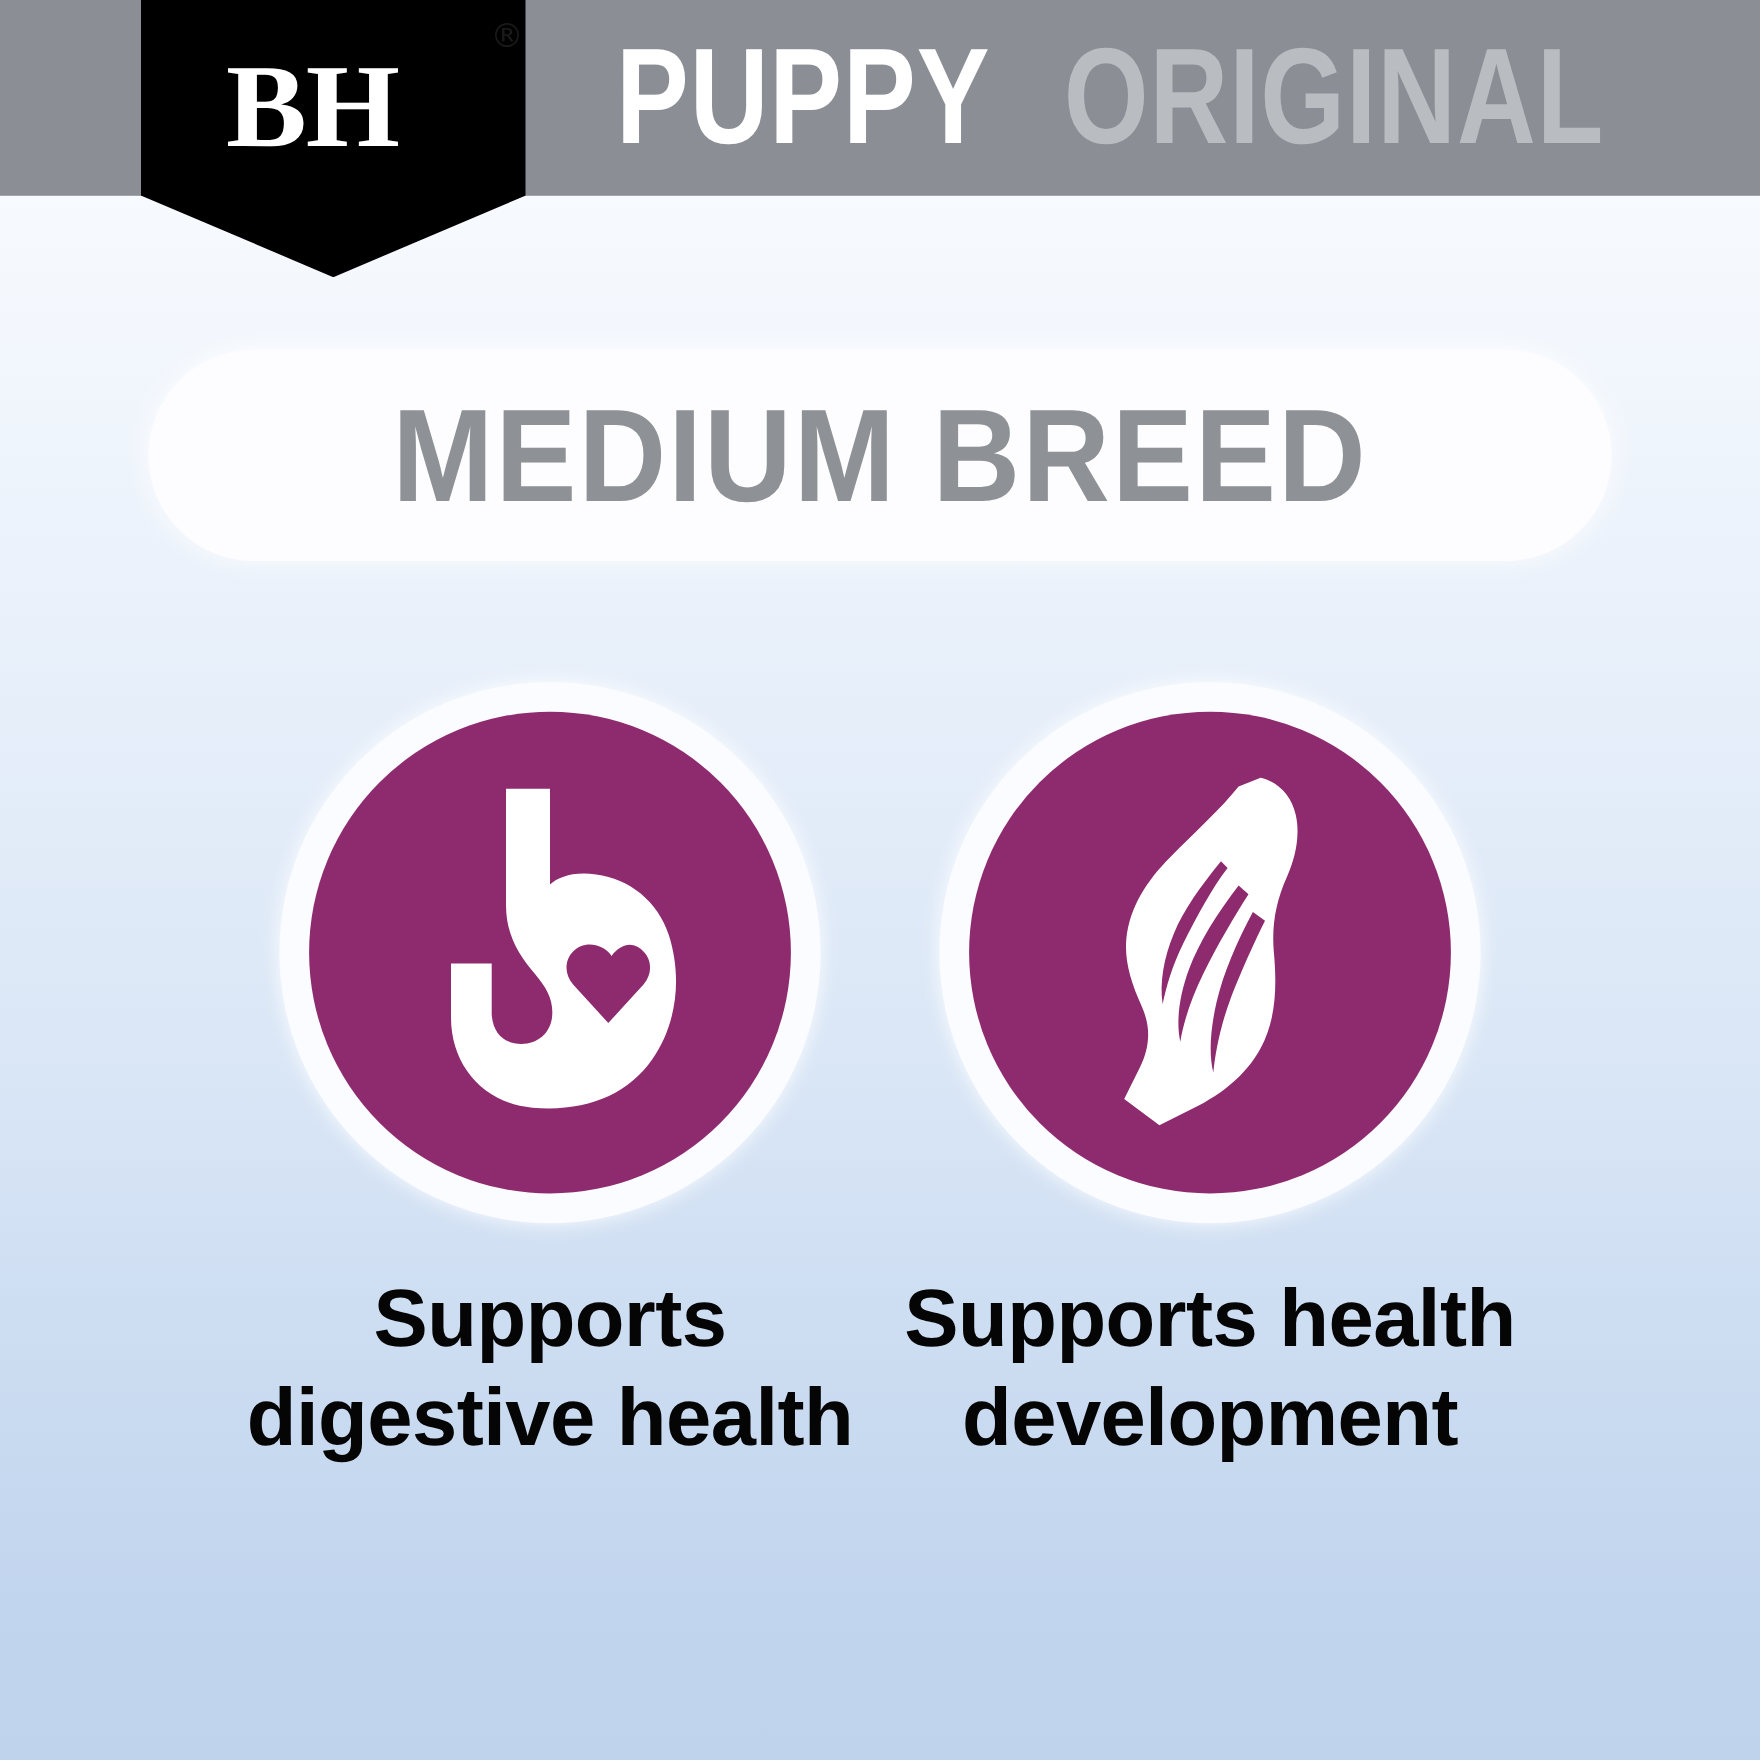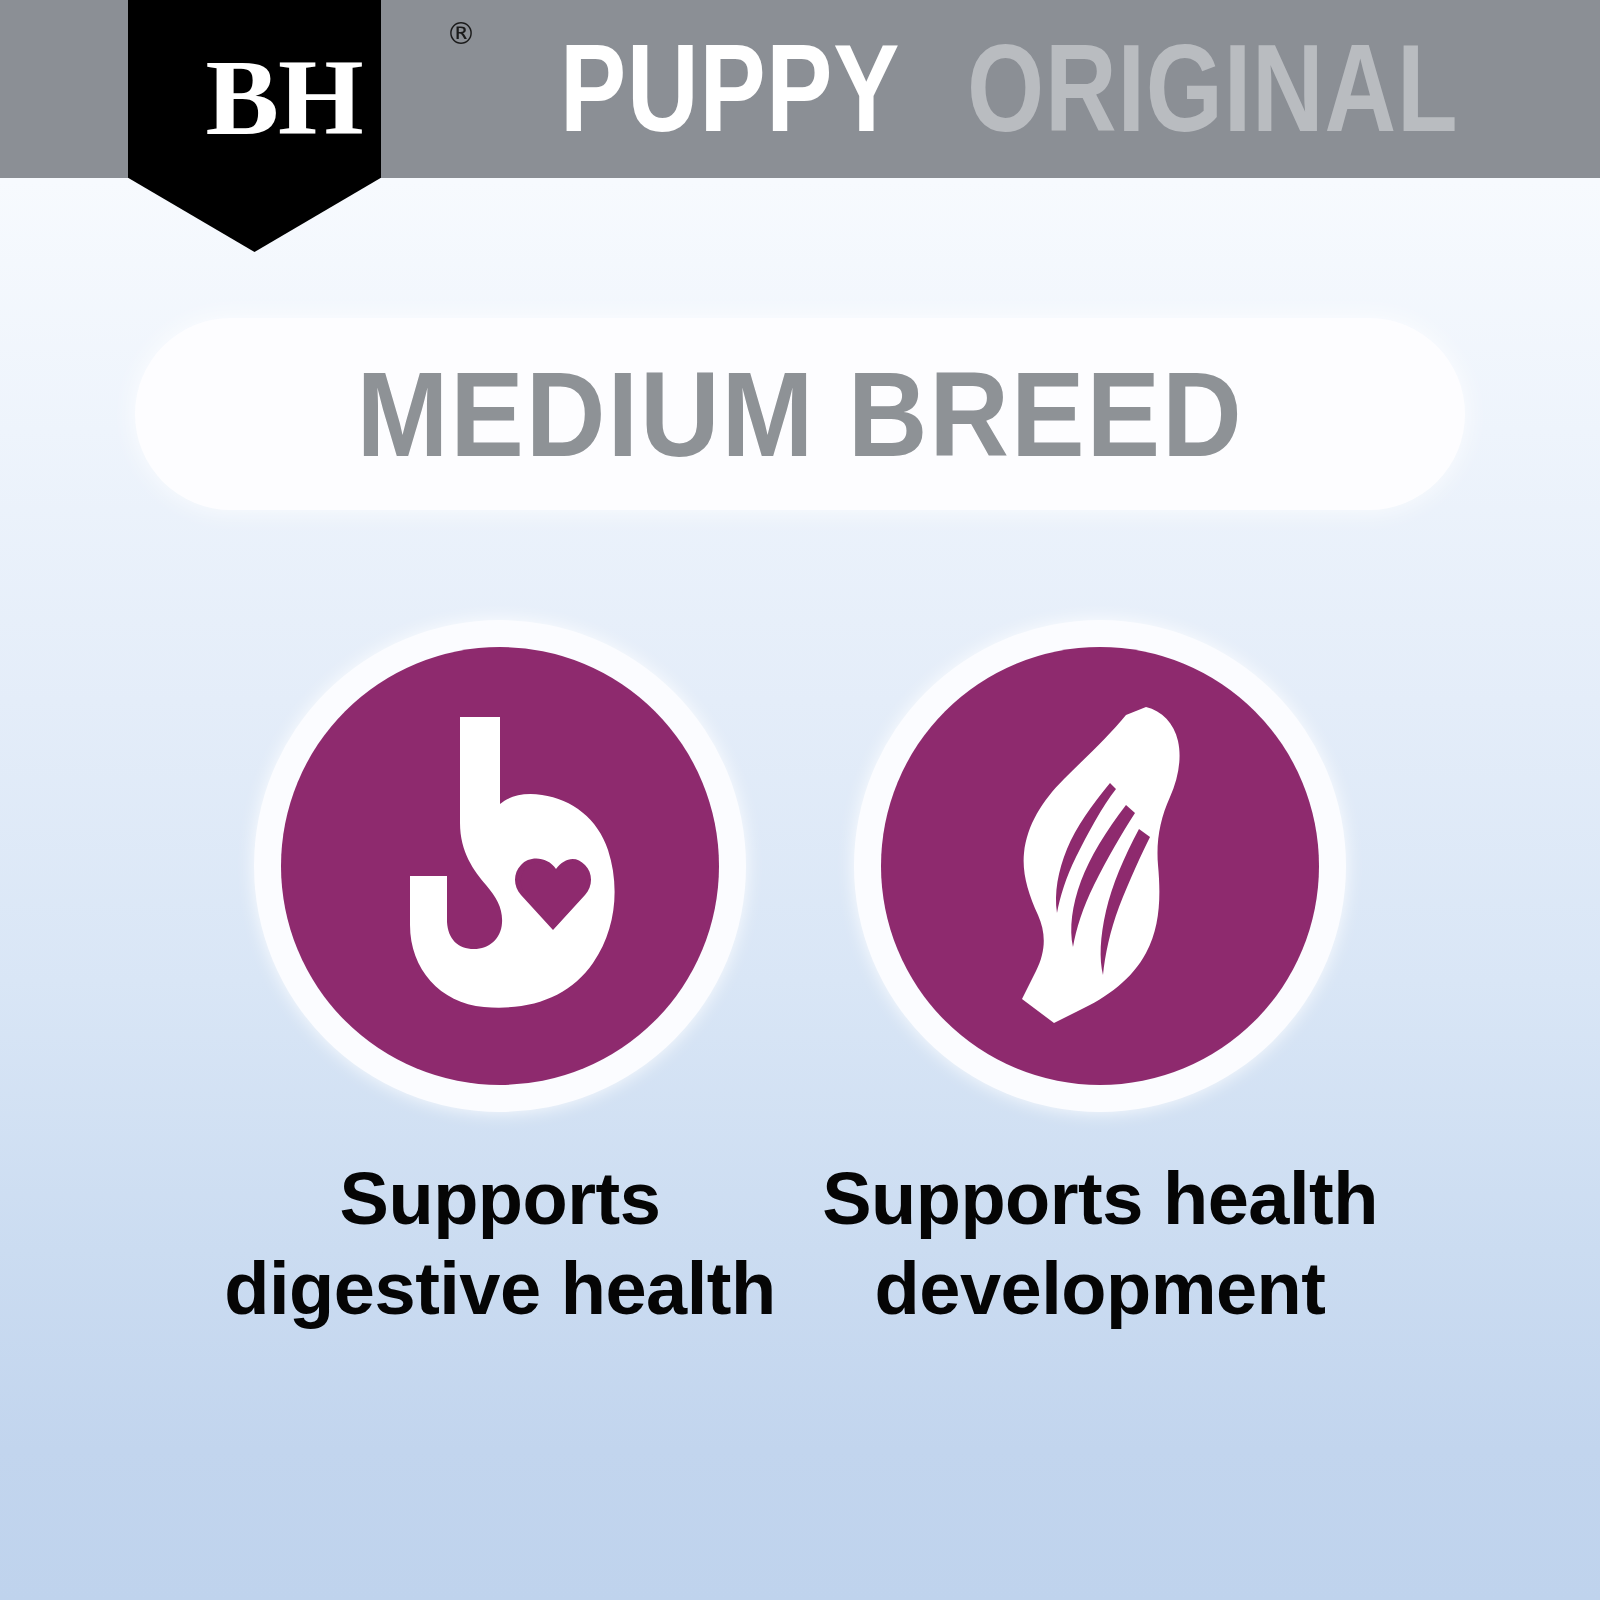--- a/index.html
+++ b/index.html
@@ -45,7 +45,7 @@
     position: absolute;
     left: 128px;
     top: 0;
-    width: 253px;
+    width: 350px;
     height: 252px;
     background: #000000;
     -webkit-clip-path: polygon(0% 0%, 100% 0%, 100% 70.5%, 50% 100%, 0% 70.5%);

